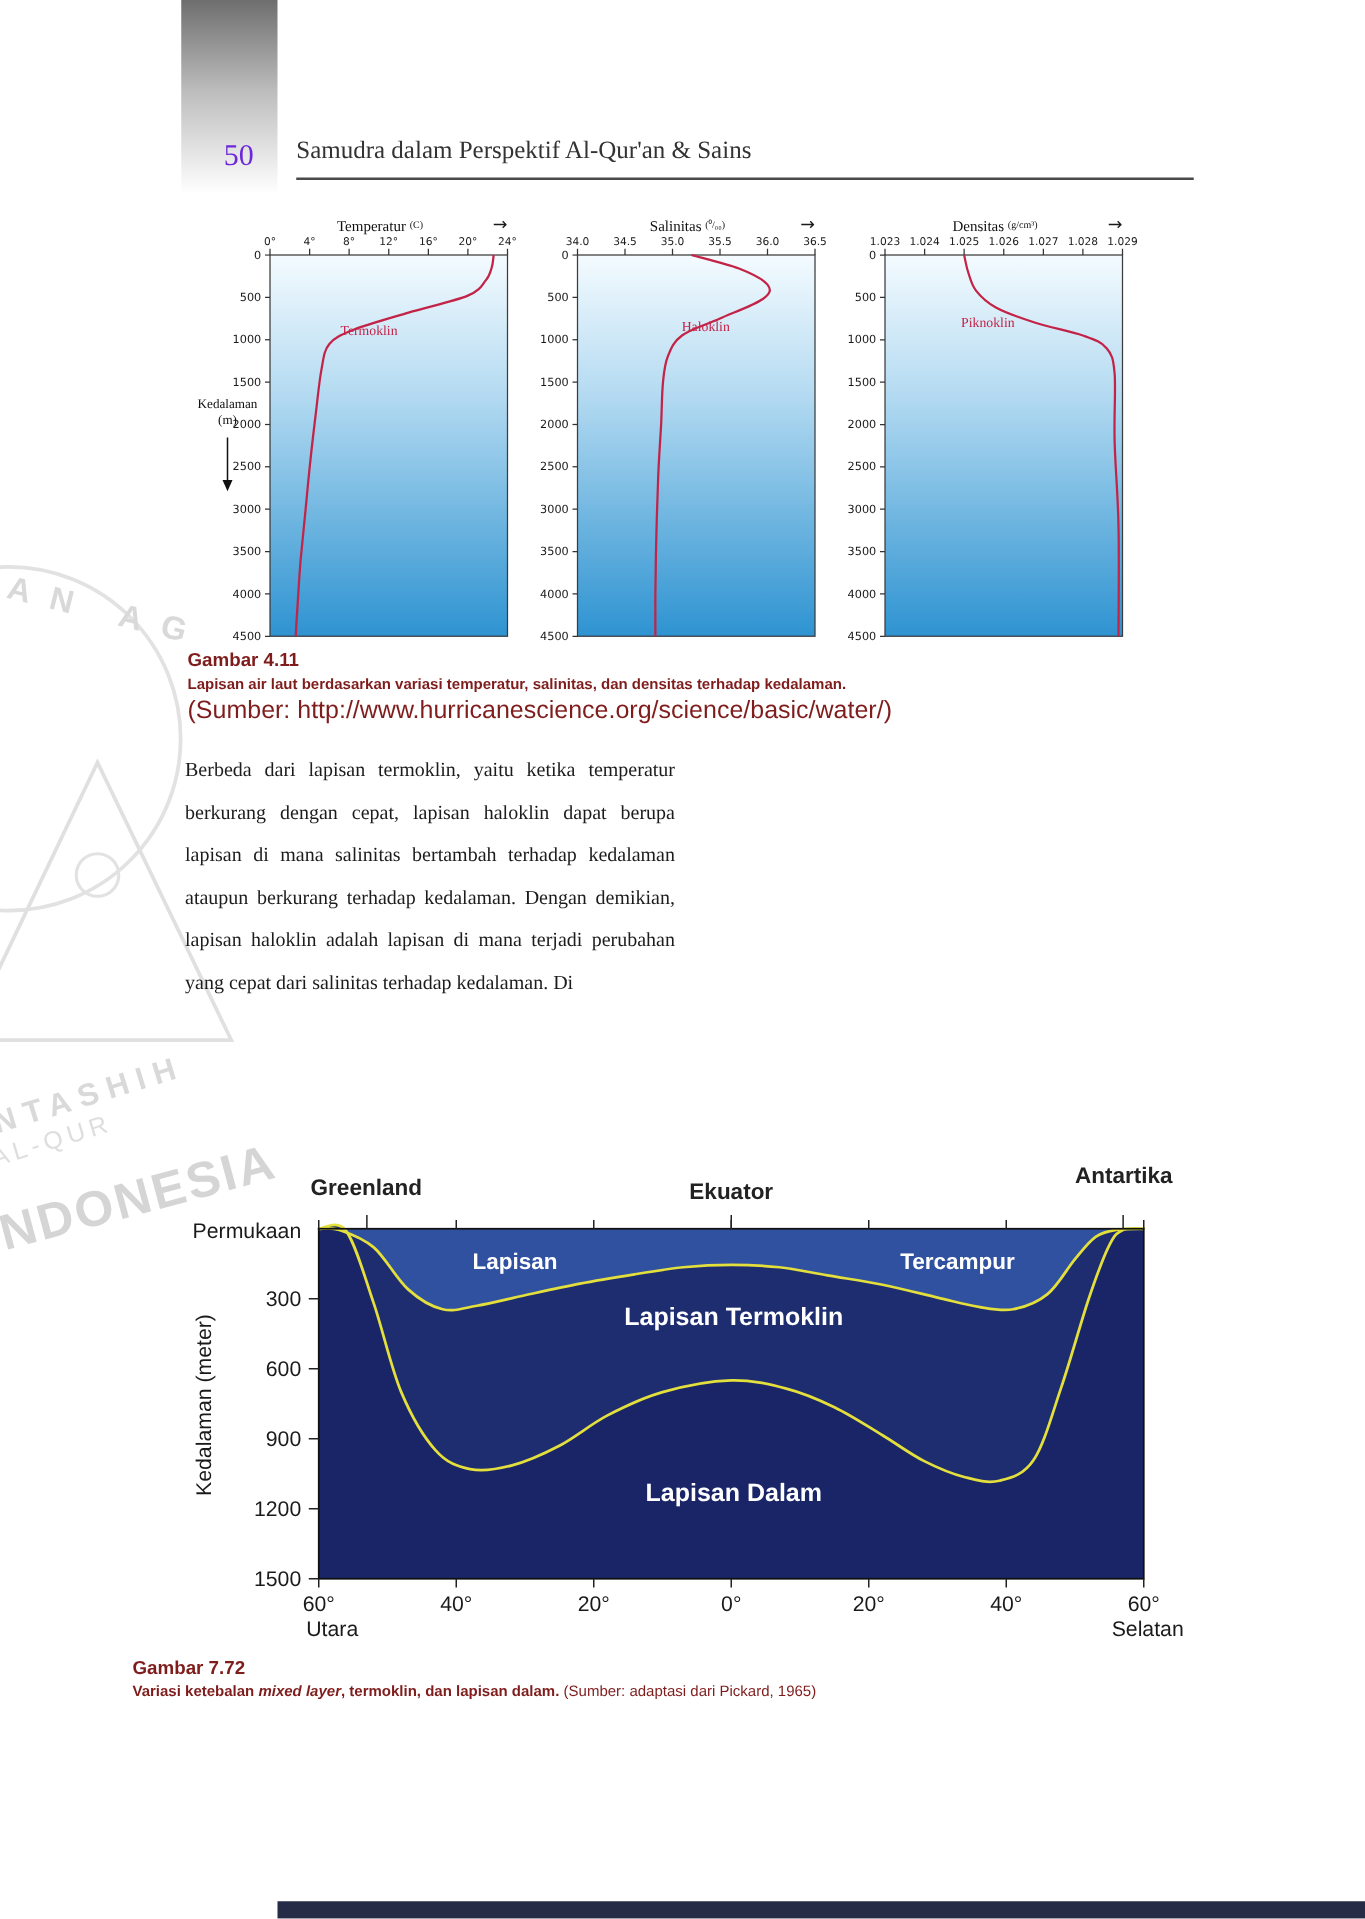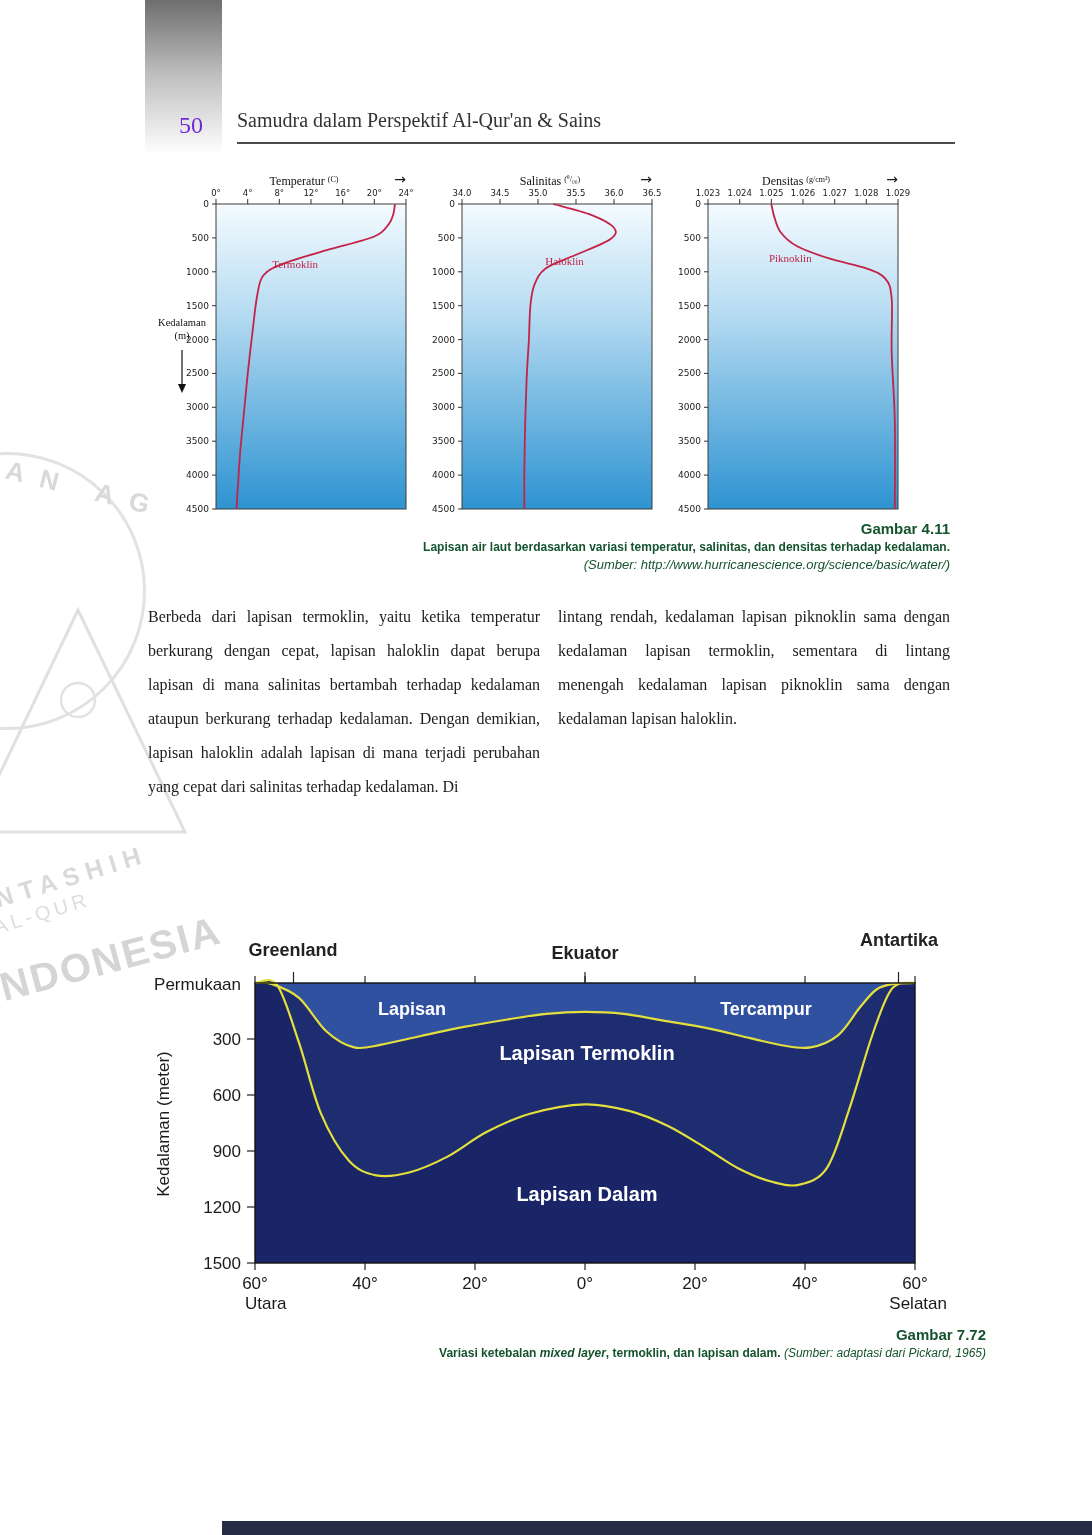--- a/index.html
+++ b/index.html
@@ -26,7 +26,7 @@
   .ptitle{font-family:"Liberation Serif",serif;fill:#111;}
   .pcurve-label{font-family:"Liberation Serif",serif;}
   
-  .cap{position:absolute;text-align:right;font-family:"Liberation Sans",sans-serif;color:#14532d;z-index:2;}
+  .cap{position:absolute;text-align:left;font-family:"Liberation Sans",sans-serif;color:#7f1d1d;z-index:2;}
   .cap411{left:150px;top:520px;width:800px;}
   .cap412{left:106px;top:1326px;width:880px;}
   .cap-title{font-weight:bold;font-size:15px;}

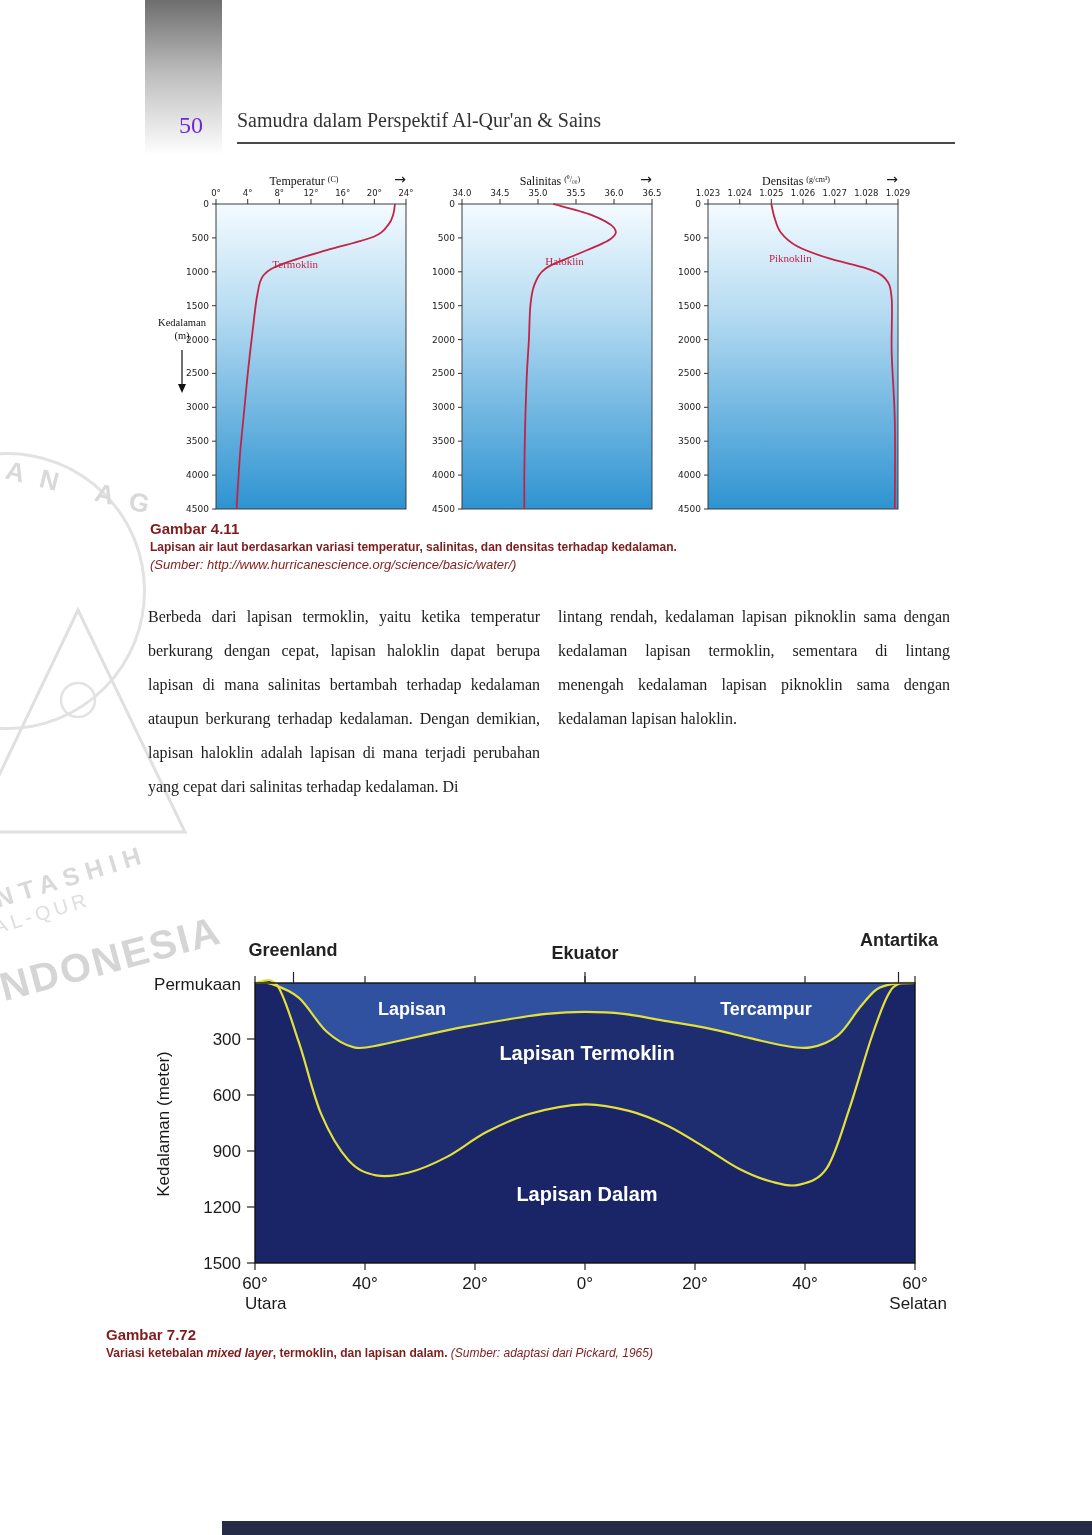--- a/index.html
+++ b/index.html
@@ -31,7 +31,7 @@
   .cap412{left:106px;top:1326px;width:880px;}
   .cap-title{font-weight:bold;font-size:15px;}
   .cap-body{font-weight:bold;font-size:12px;margin-top:3px;}
-  .cap-src{font-style:italic;font-weight:normal;font-size:13px;margin-top:3px;}
+  .cap-src{font-weight:normal;font-size:20px;margin-top:3px;}
   .cap-src-inline{font-style:italic;font-weight:normal;}
   
   .bodycol{position:absolute;top:600px;width:392px;font-size:16px;line-height:34px;text-align:justify;z-index:2;}

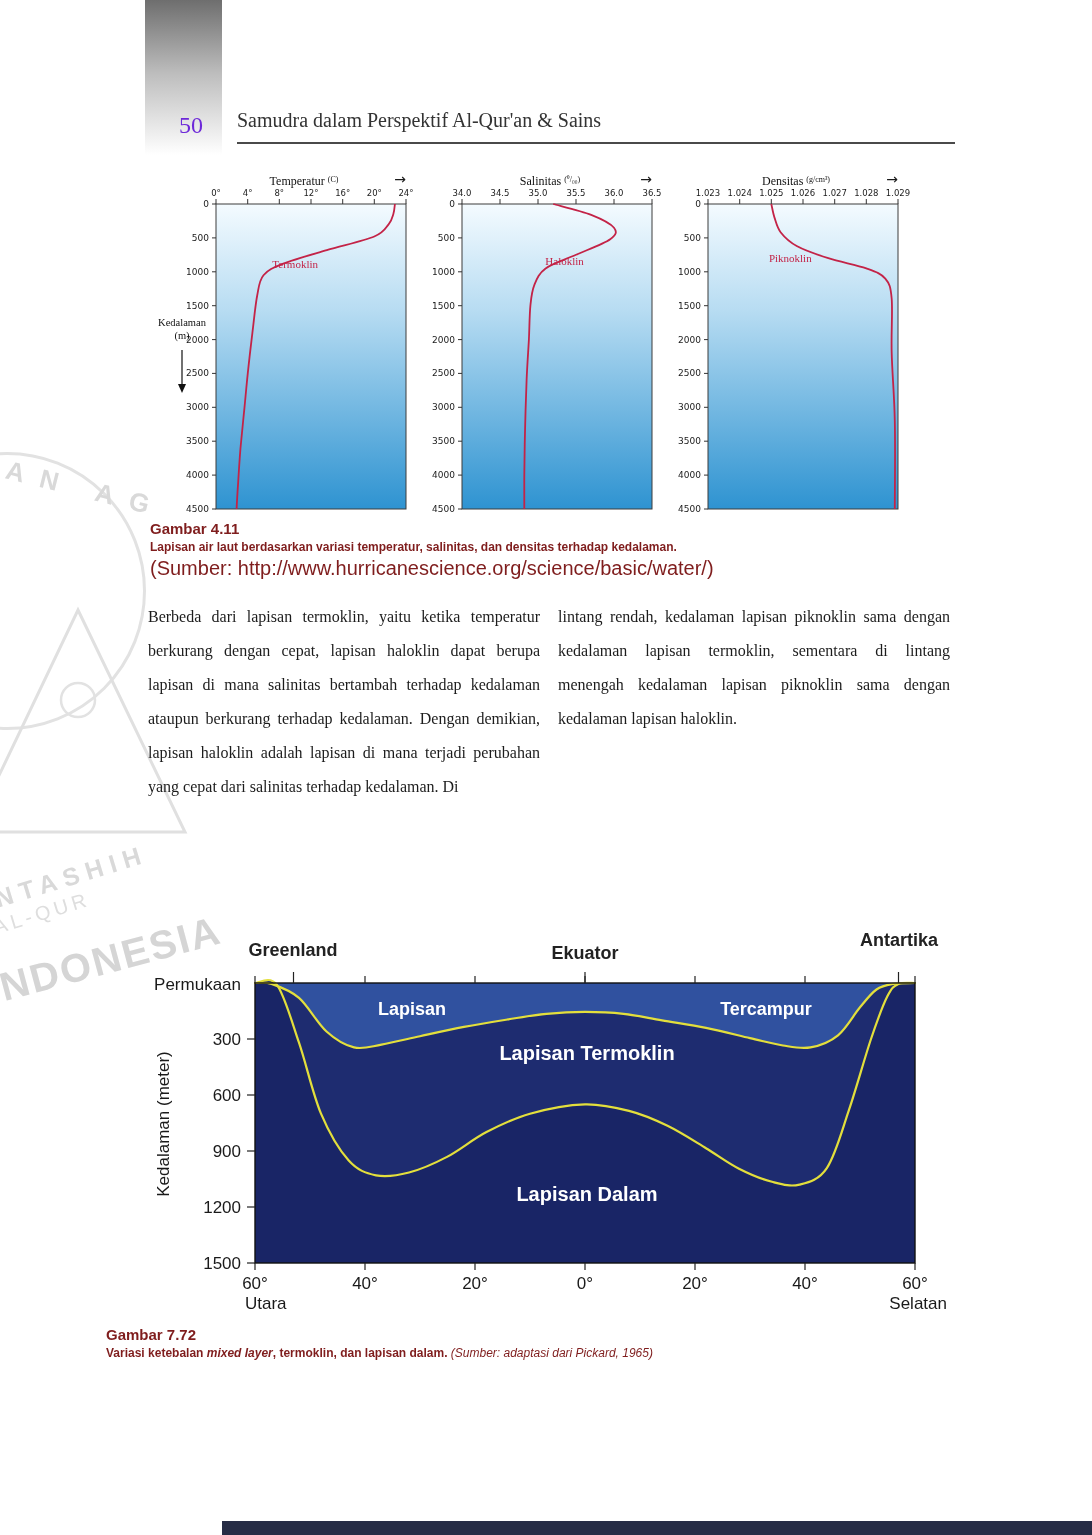--- a/index.html
+++ b/index.html
@@ -226,7 +226,6 @@
     <p>Berbeda dari lapisan termoklin, yaitu ketika temperatur berkurang dengan cepat, lapisan haloklin dapat berupa lapisan di mana salinitas bertambah terhadap kedalaman ataupun berkurang terhadap kedalaman. Dengan demikian, lapisan haloklin adalah lapisan di mana terjadi perubahan yang cepat dari salinitas terhadap kedalaman. Di</p>
   </div>
   <div class="bodycol rightcol">
-    <p>lintang rendah, kedalaman lapisan piknoklin sama dengan kedalaman lapisan termoklin, sementara di lintang menengah kedalaman lapisan piknoklin sama dengan kedalaman lapisan haloklin.</p>
   </div>
 
   <svg id="schart" class="schart" width="830" height="395">

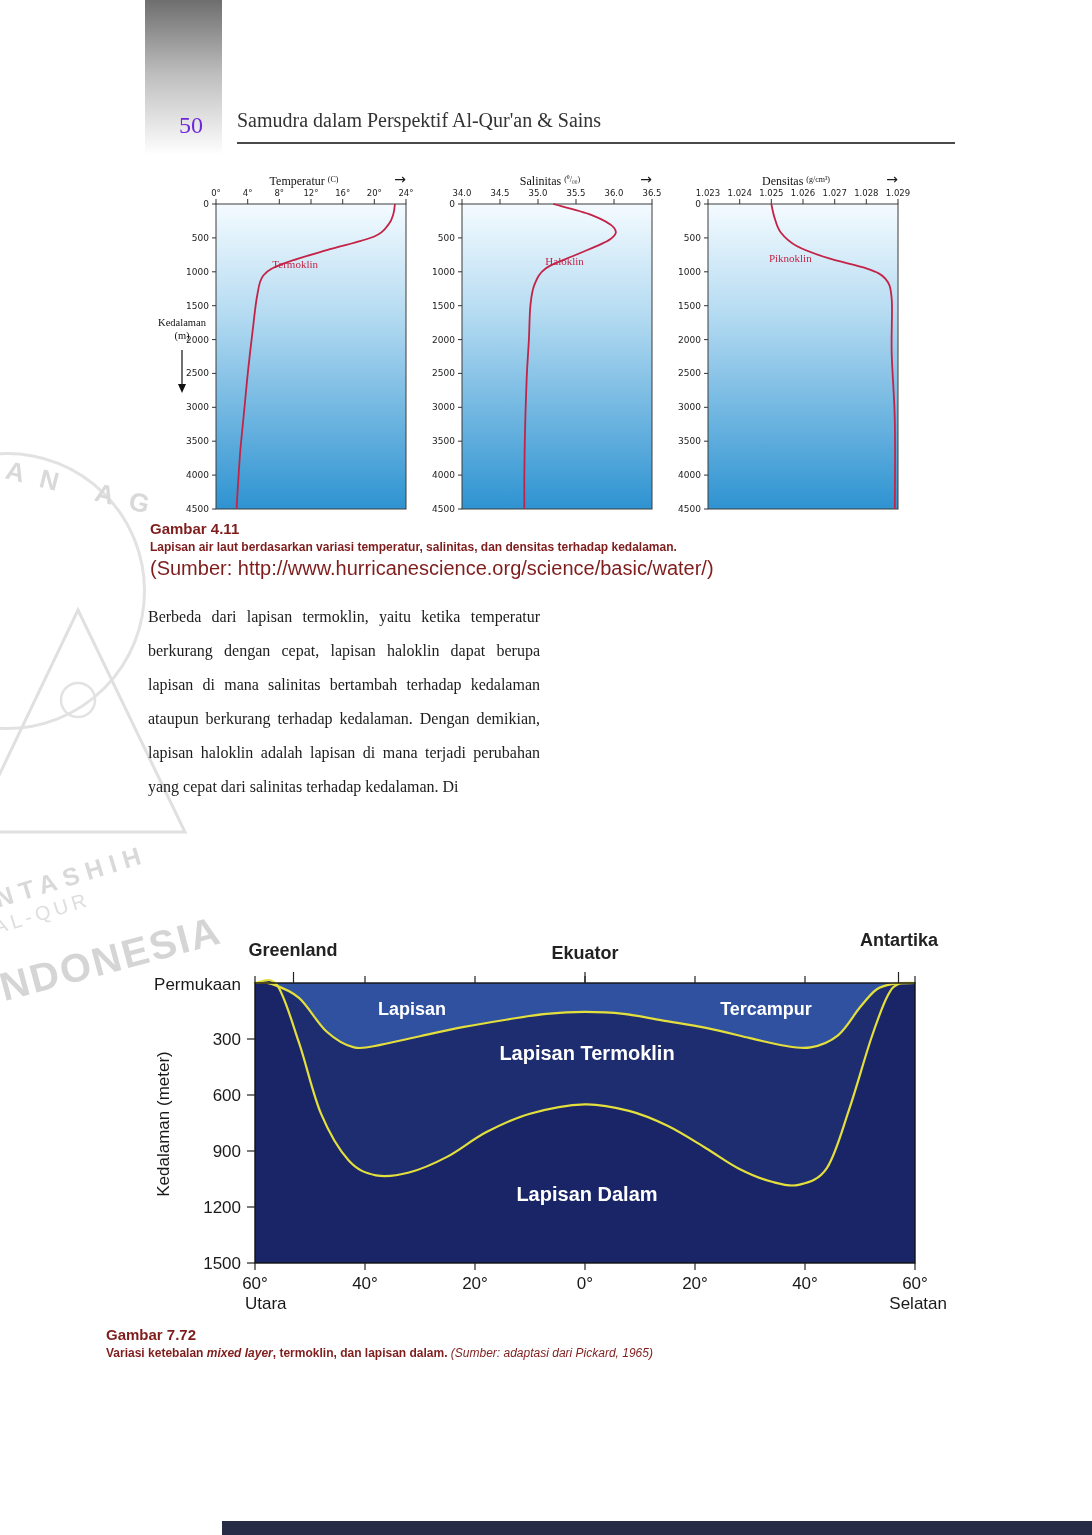--- a/index.html
+++ b/index.html
@@ -32,7 +32,7 @@
   .cap-title{font-weight:bold;font-size:15px;}
   .cap-body{font-weight:bold;font-size:12px;margin-top:3px;}
   .cap-src{font-weight:normal;font-size:20px;margin-top:3px;}
-  .cap-src-inline{font-style:italic;font-weight:normal;}
+  .cap-src-inline{font-weight:normal;}
   
   .bodycol{position:absolute;top:600px;width:392px;font-size:16px;line-height:34px;text-align:justify;z-index:2;}
   .leftcol{left:148px;} .rightcol{left:558px;}

